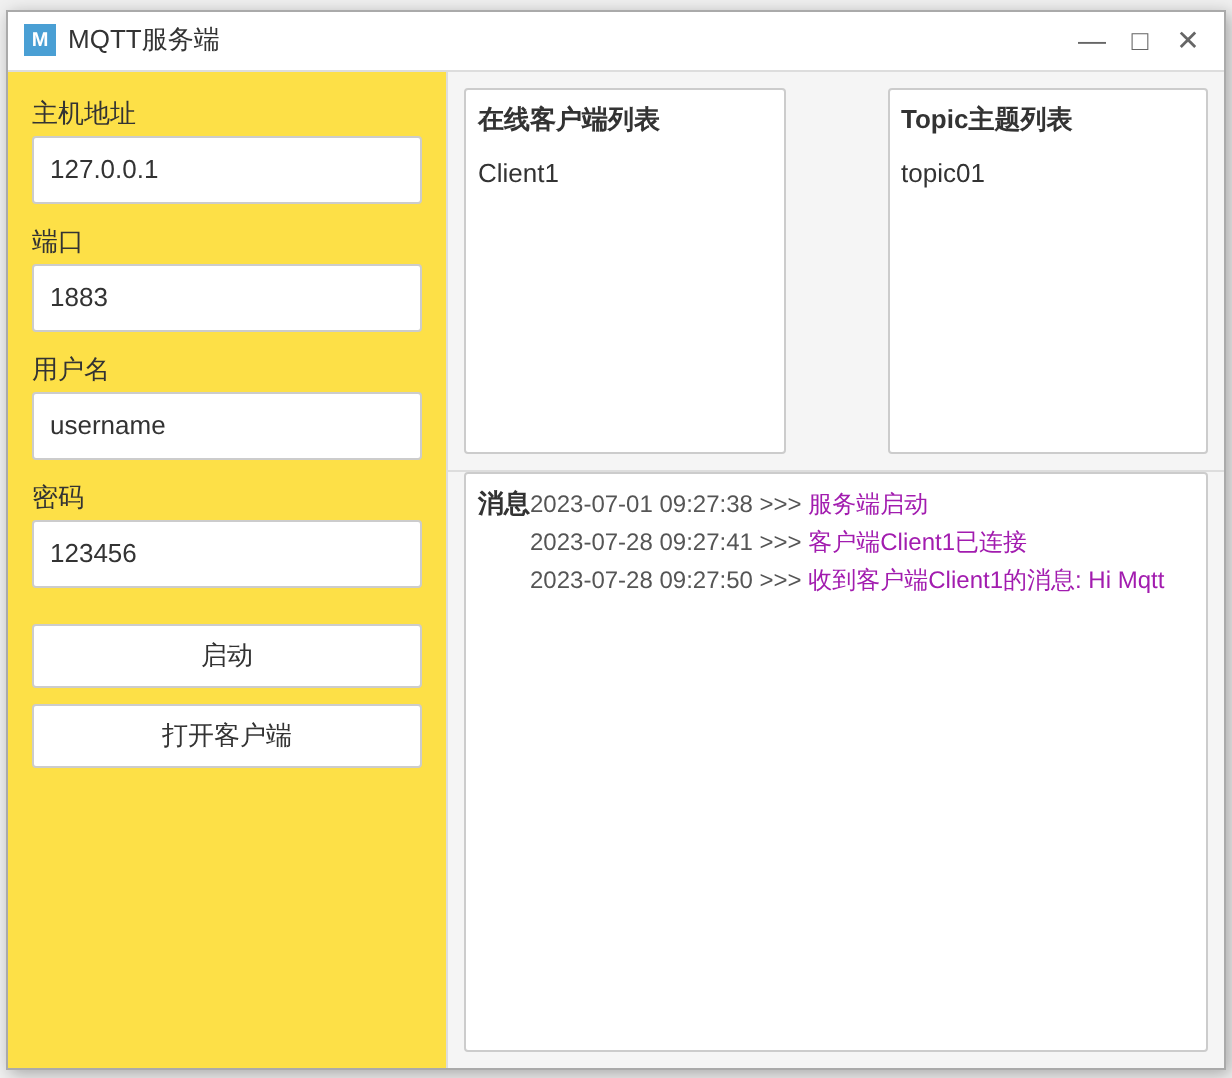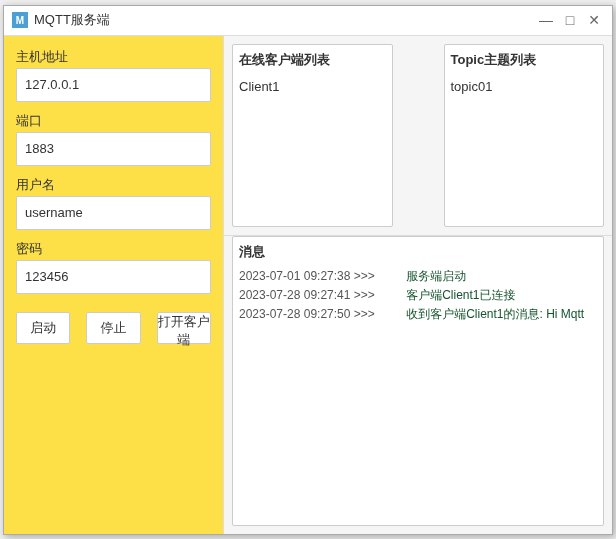--- a/index.html
+++ b/index.html
@@ -165,7 +165,7 @@
       border-radius: 2px;
       padding: 6px;
       display: flex;
-      flex-direction: column;
+      flex-direction: row;
       overflow: hidden;
     }
 

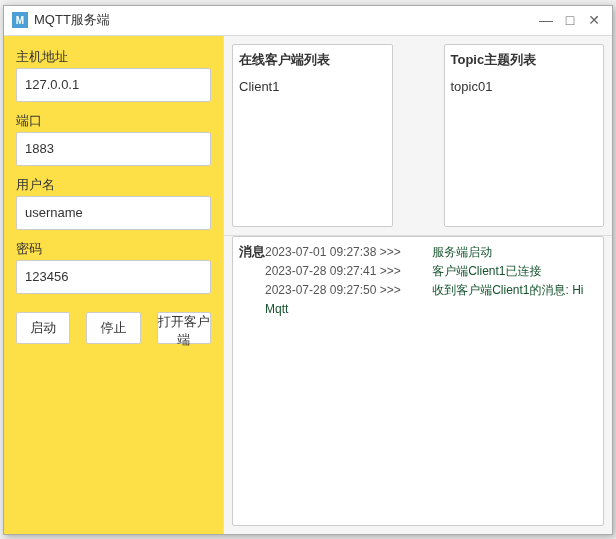--- a/index.html
+++ b/index.html
@@ -193,8 +193,7 @@
       color: #555;
     }
     .message-line .msg-text {
-      color: #14532d;
-      margin-left: 28px;
+      color: #a21caf;
     }
   </style>
 </head>

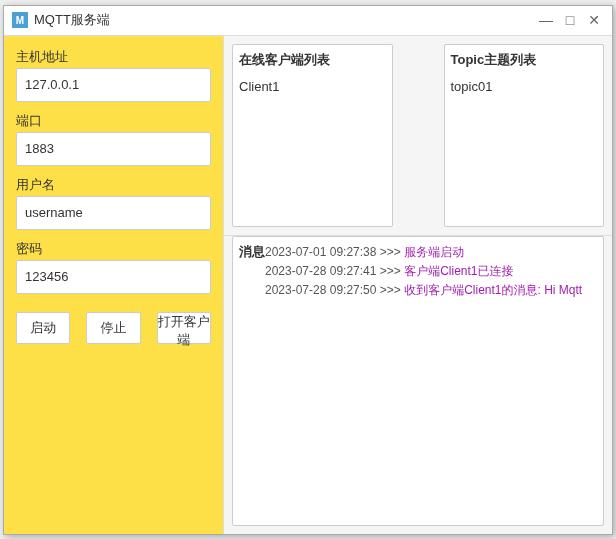--- a/index.html
+++ b/index.html
@@ -233,7 +233,7 @@
         <input class="text-input" type="text" value="123456" style="">
       </div>
 
-      <div style="margin-top: 8px; display: flex; gap: 16px;">
+      <div style="margin-top: 8px; display: flex; flex-direction: column; gap: 4px;">
         <button class="btn">启动</button>
         <button class="btn">停止</button>
         <button class="btn">打开客户端</button>

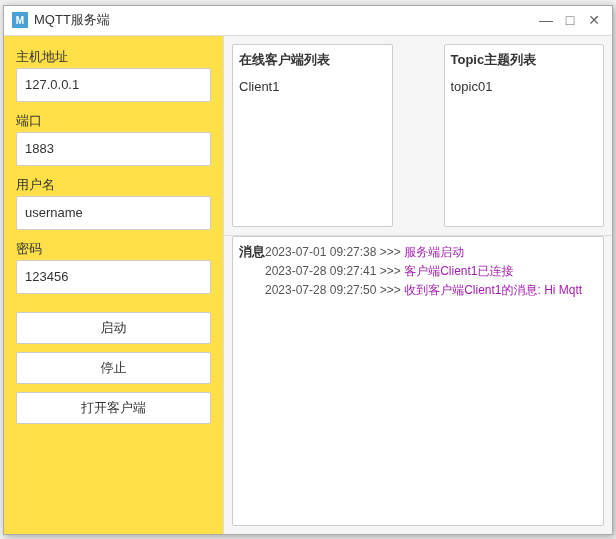--- a/index.html
+++ b/index.html
@@ -235,7 +235,6 @@
 
       <div style="margin-top: 8px; display: flex; flex-direction: column; gap: 4px;">
         <button class="btn">启动</button>
-        <button class="btn">停止</button>
         <button class="btn">打开客户端</button>
       </div>
     </div>

